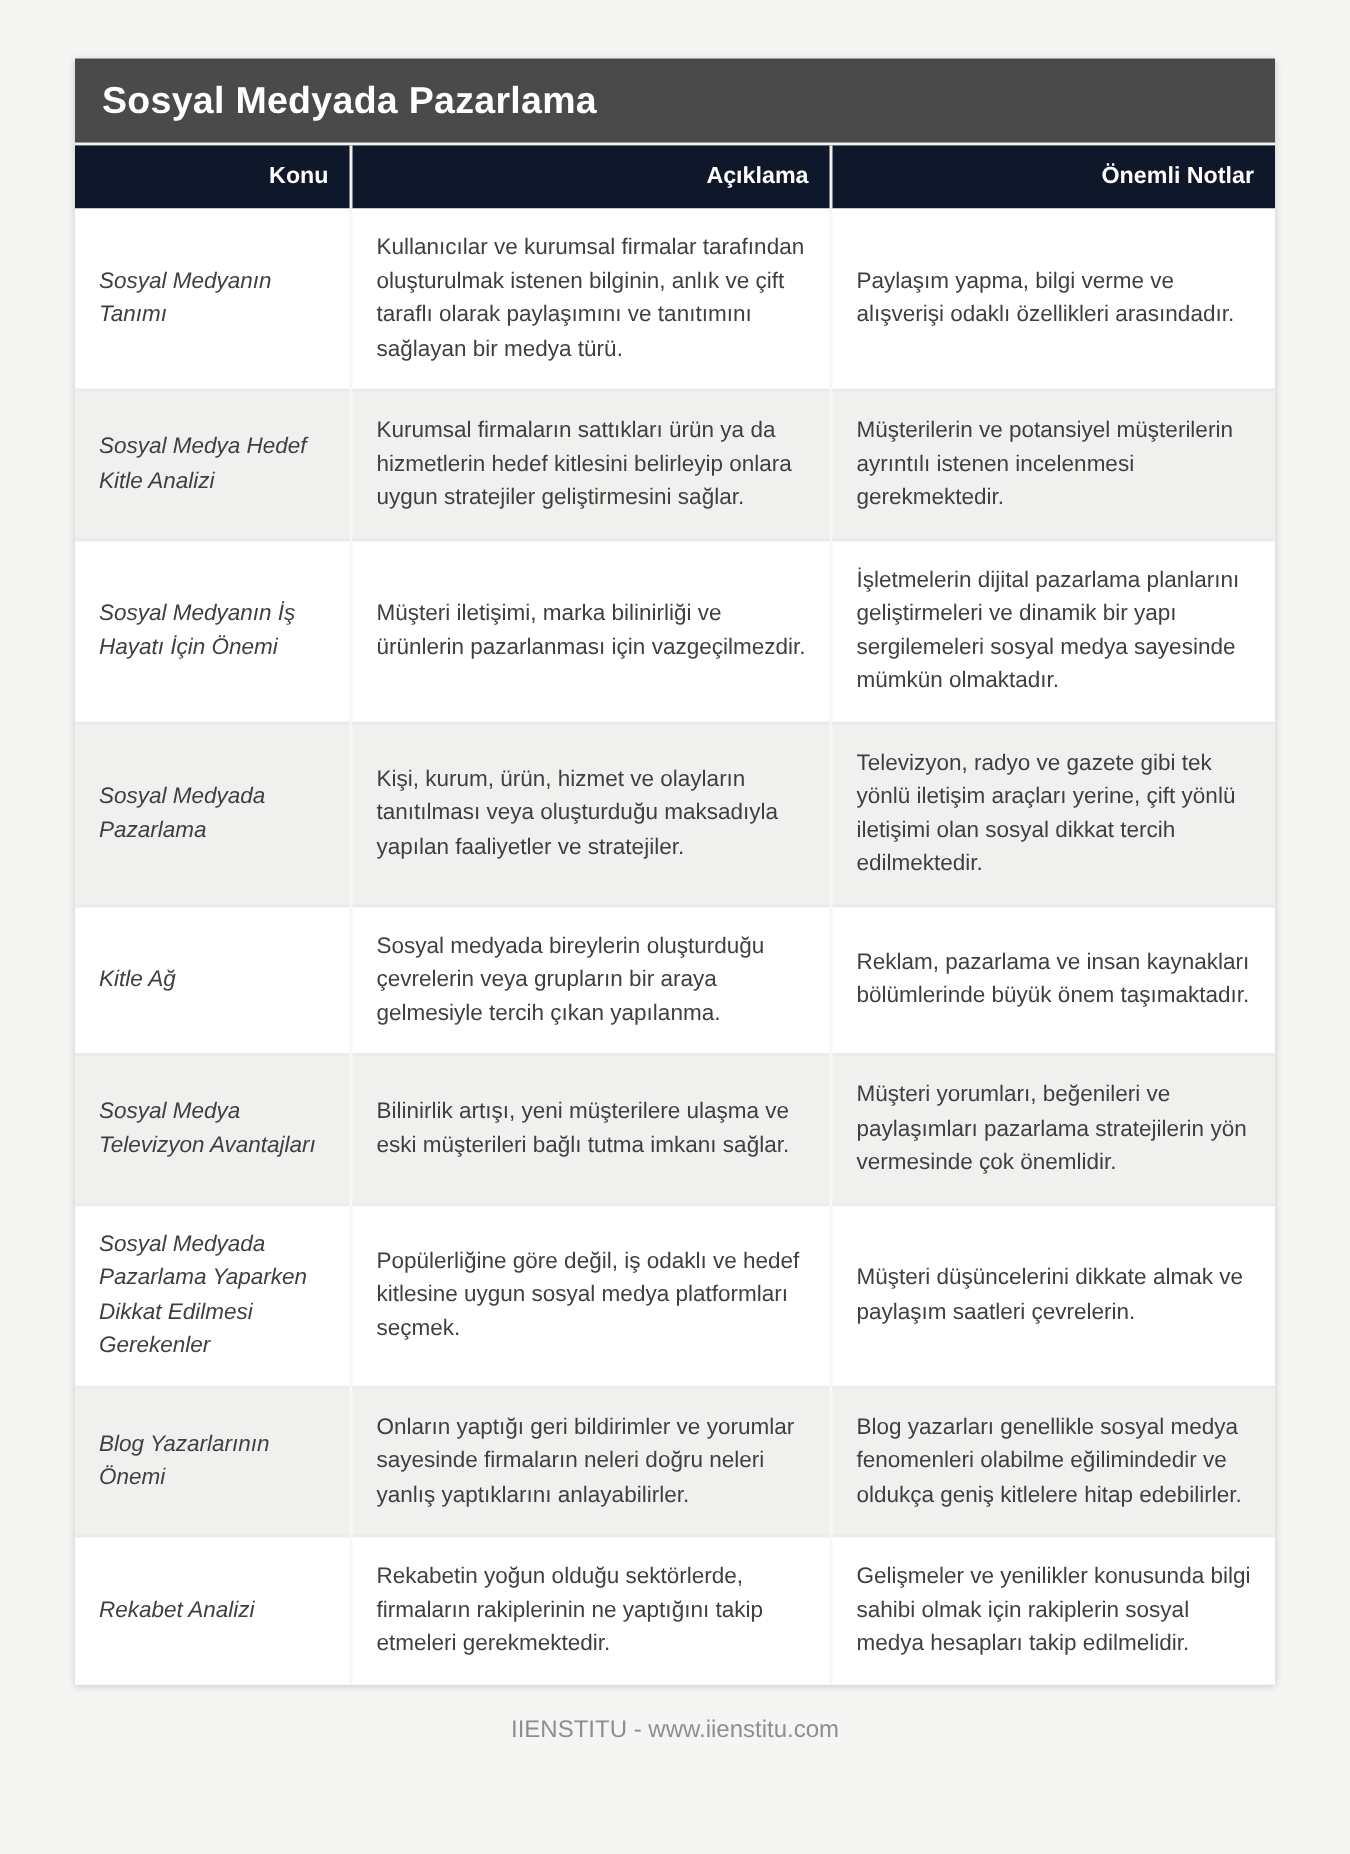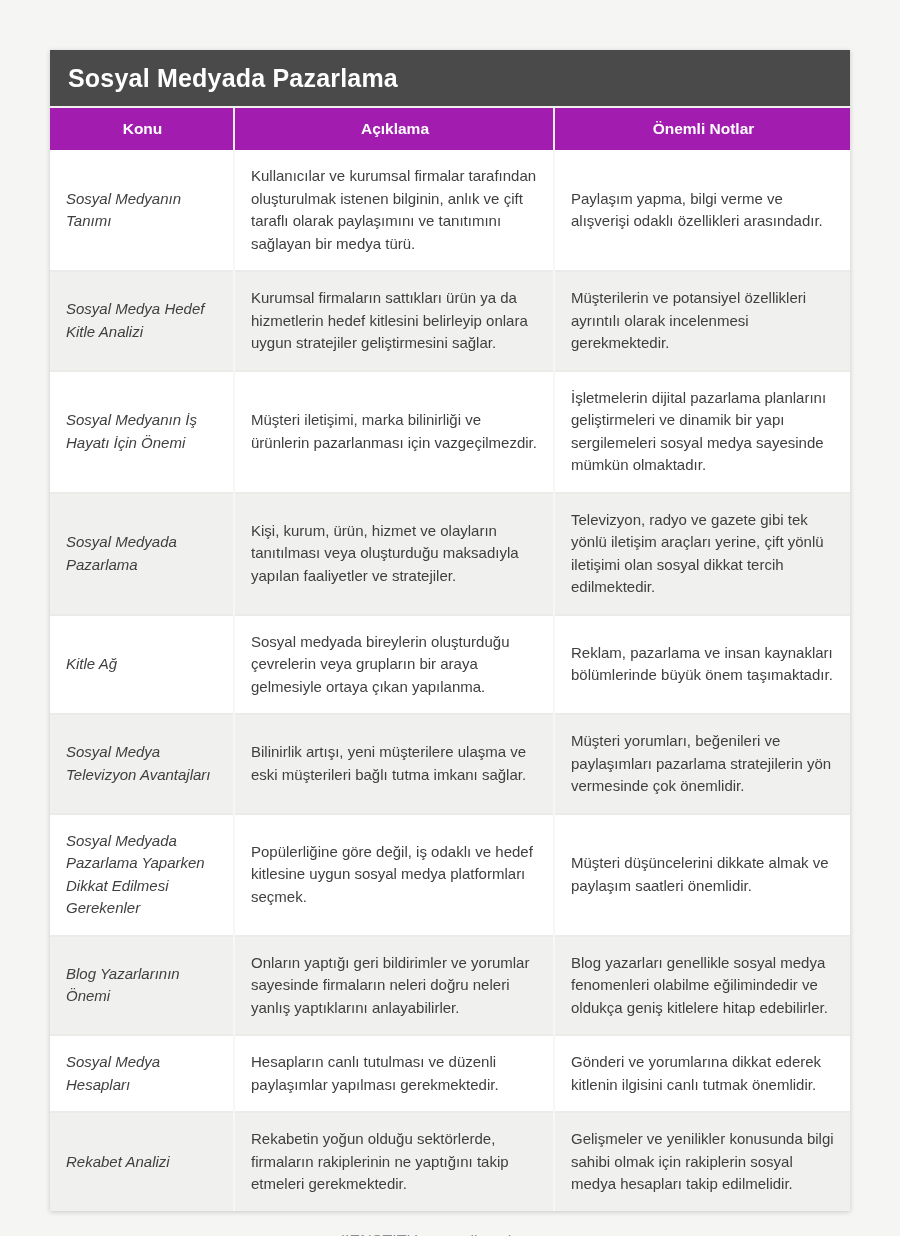--- a/index.html
+++ b/index.html
@@ -13,7 +13,7 @@
   .page {
     width: 900px;
     height: 1236px;
-    padding-top: 50px;
+    padding-top: 39px;
   }
   .card {
     width: 800px;

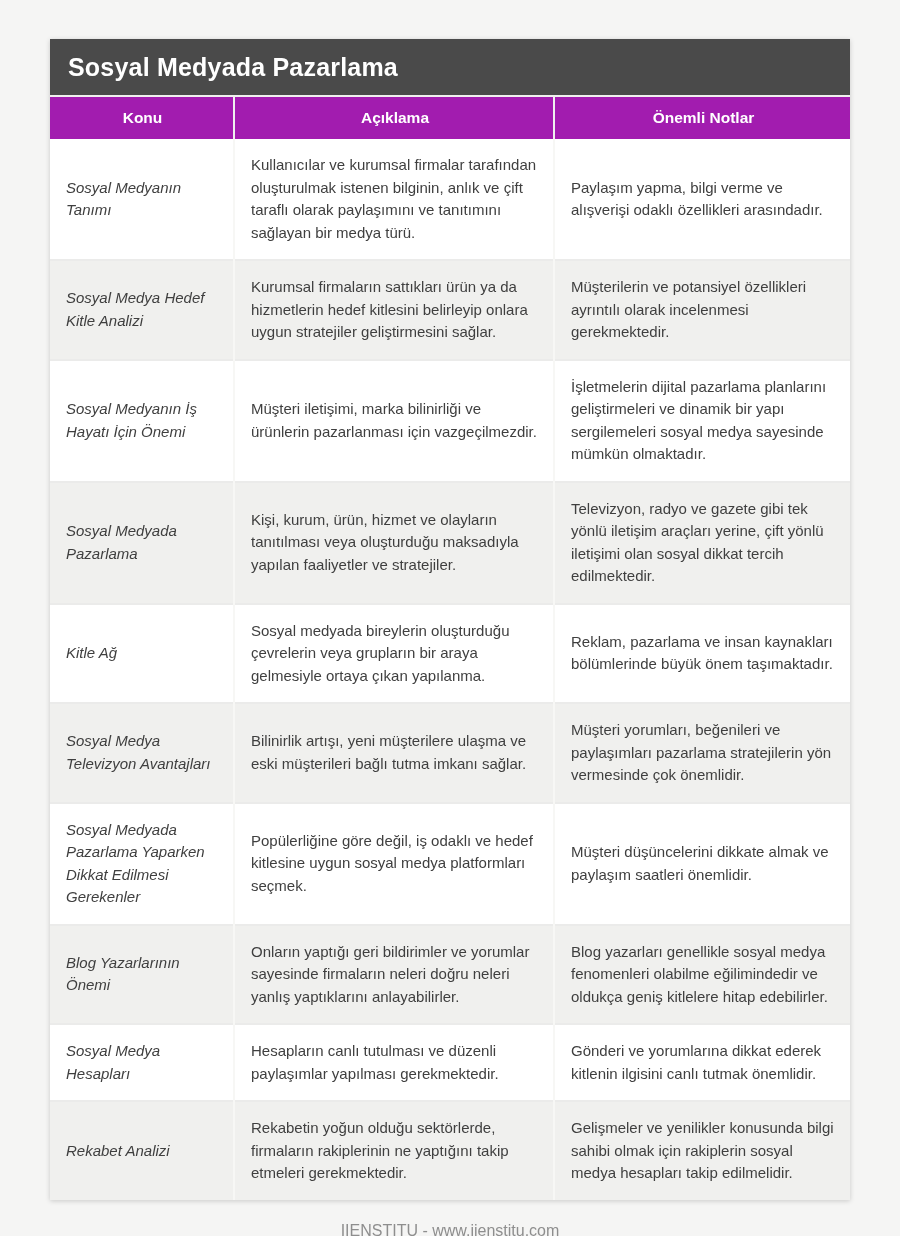--- a/index.html
+++ b/index.html
@@ -45,11 +45,11 @@
   col.c-acik    { width: 40%; }
   col.c-notlar  { width: 37%; }
   thead th {
-    background: #a21caf;
+    background: #0f172a;
     color: #ffffff;
     font-size: 15.5px;
     font-weight: bold;
-    text-align: center;
+    text-align: right;
     padding: 12px 14px 12px 16px;
     border-left: 2px solid #f0f0ee;
   }

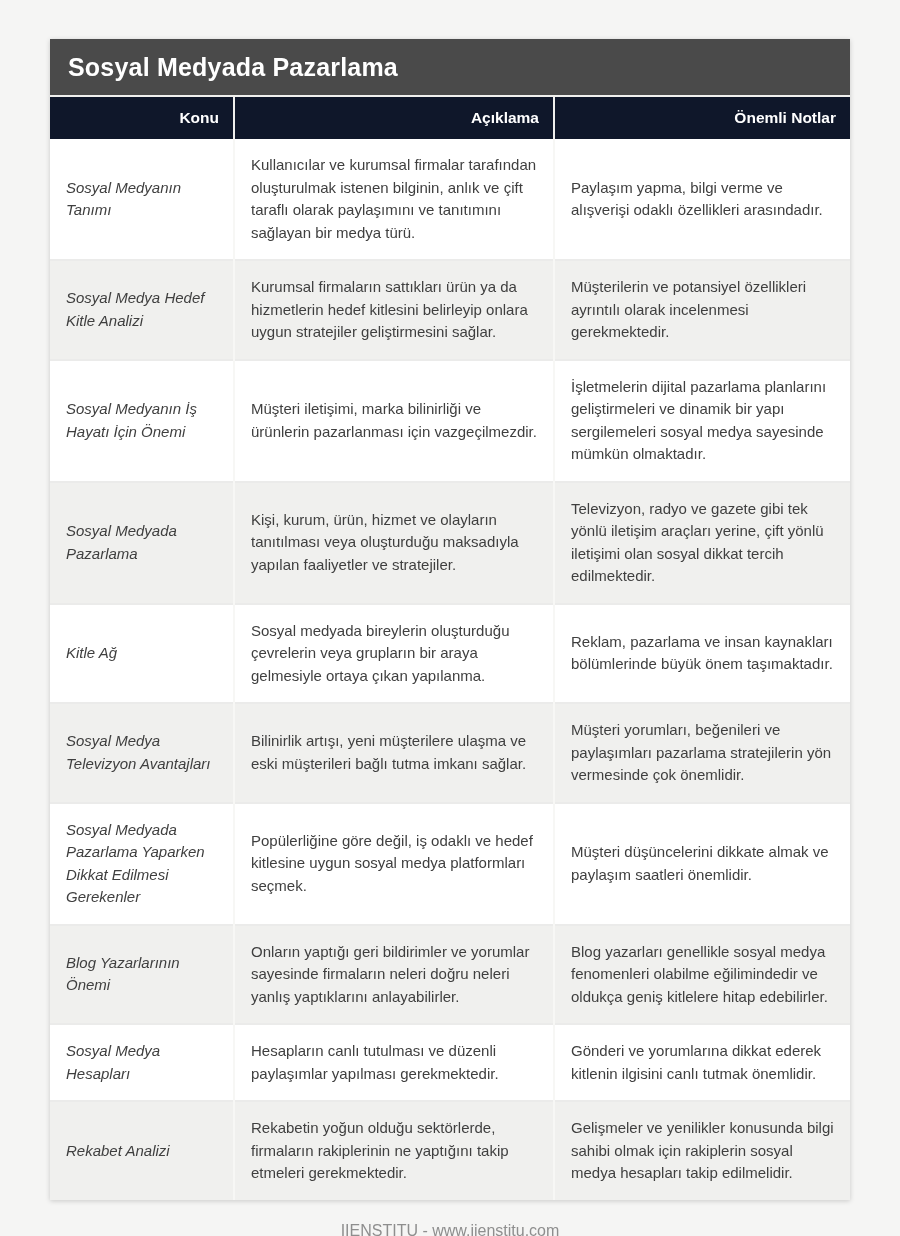--- a/index.html
+++ b/index.html
@@ -104,7 +104,7 @@
           <tr>
             <td>Sosyal Medya Hedef Kitle Analizi</td>
             <td>Kurumsal firmaların sattıkları ürün ya da hizmetlerin hedef kitlesini belirleyip onlara uygun stratejiler geliştirmesini sağlar.</td>
-            <td>Müşterilerin ve potansiyel özellikleri ayrıntılı olarak incelenmesi gerekmektedir.</td>
+            <td>Müşterilerin ve potansiyel müşterilerin ayrıntılı istenen incelenmesi gerekmektedir.</td>
           </tr>
           <tr>
             <td>Sosyal Medyanın İş Hayatı İçin Önemi</td>

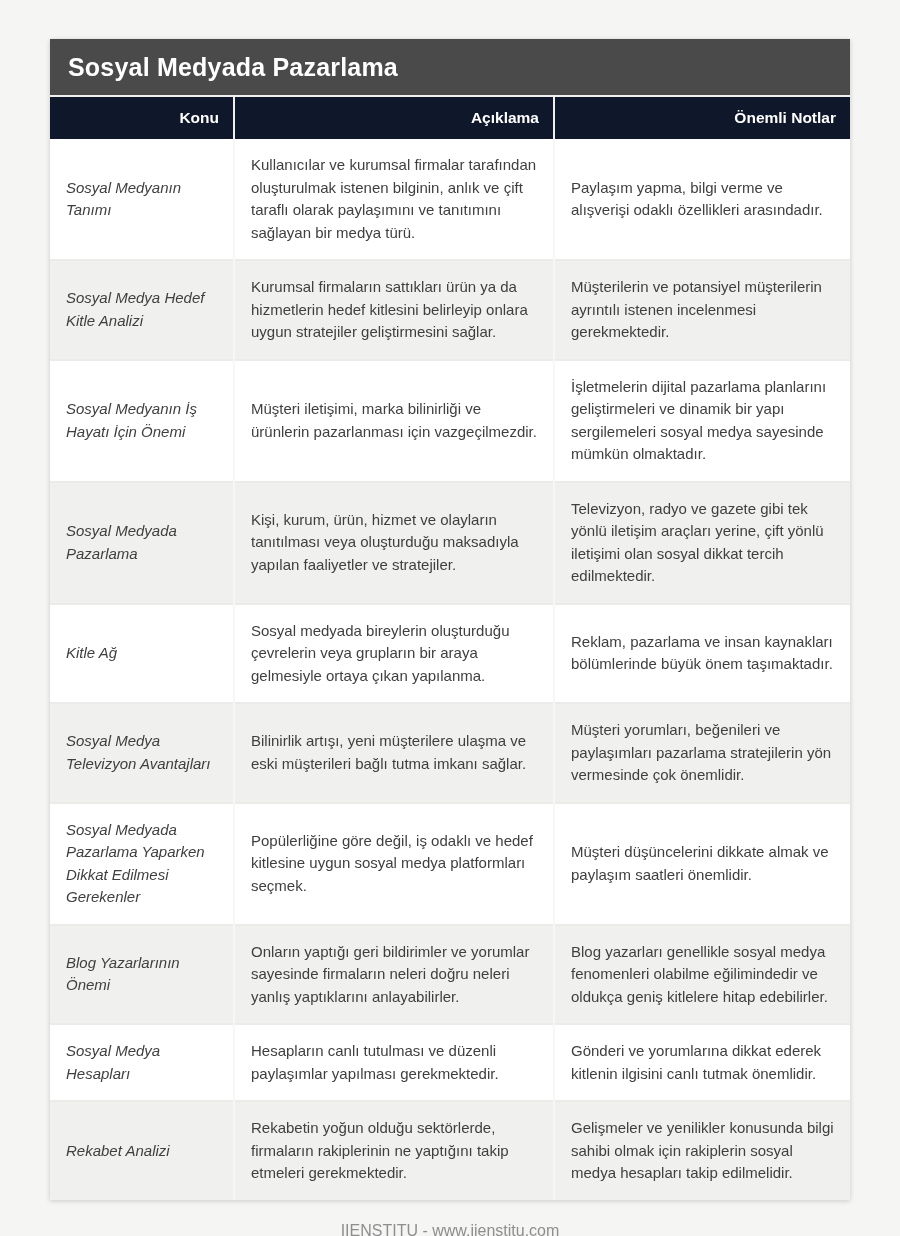--- a/index.html
+++ b/index.html
@@ -118,7 +118,7 @@
           </tr>
           <tr>
             <td>Kitle Ağ</td>
-            <td>Sosyal medyada bireylerin oluşturduğu çevrelerin veya grupların bir araya gelmesiyle ortaya çıkan yapılanma.</td>
+            <td>Sosyal medyada bireylerin oluşturduğu çevrelerin veya grupların bir araya gelmesiyle tercih çıkan yapılanma.</td>
             <td>Reklam, pazarlama ve insan kaynakları bölümlerinde büyük önem taşımaktadır.</td>
           </tr>
           <tr>

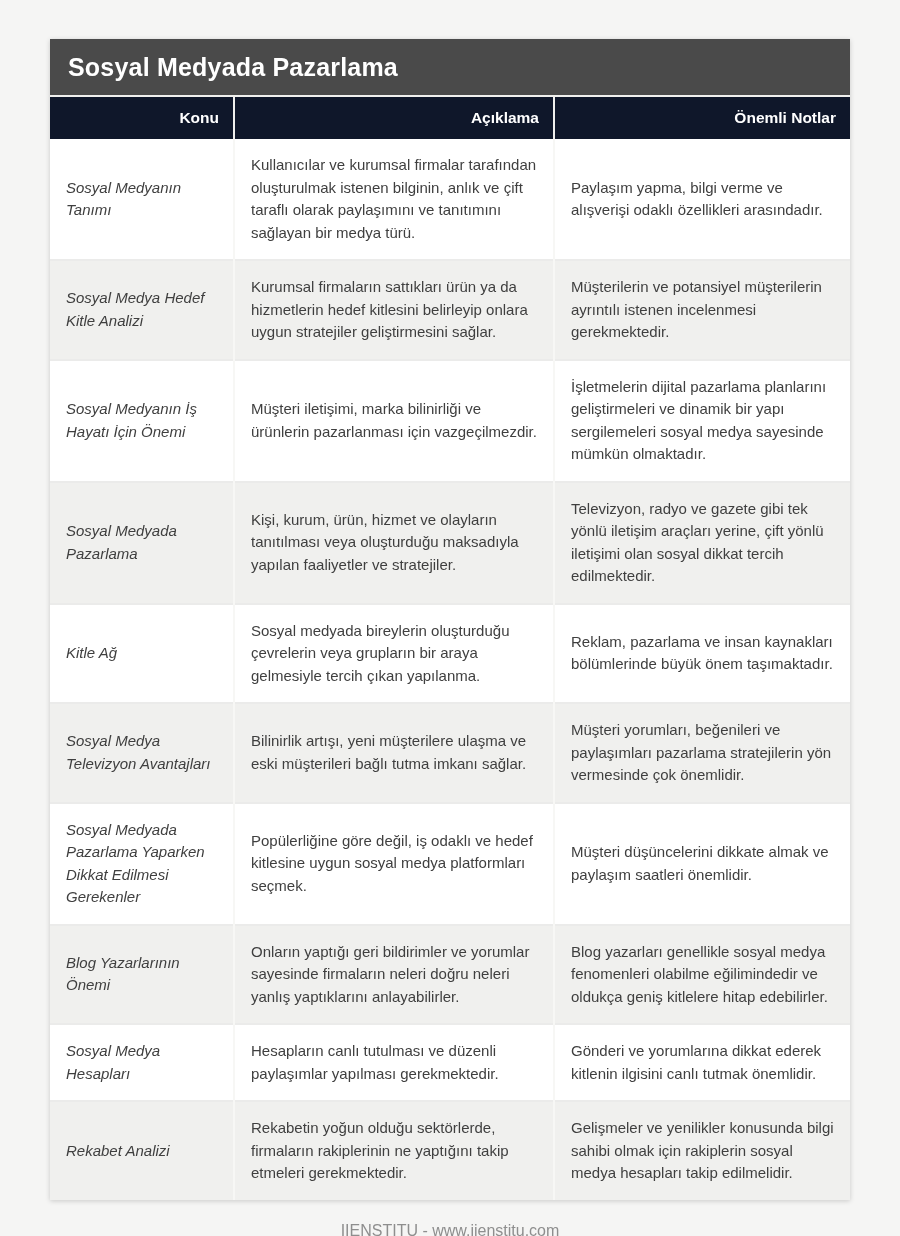--- a/index.html
+++ b/index.html
@@ -129,7 +129,7 @@
           <tr>
             <td>Sosyal Medyada Pazarlama Yaparken Dikkat Edilmesi Gerekenler</td>
             <td>Popülerliğine göre değil, iş odaklı ve hedef kitlesine uygun sosyal medya platformları seçmek.</td>
-            <td>Müşteri düşüncelerini dikkate almak ve paylaşım saatleri önemlidir.</td>
+            <td>Müşteri düşüncelerini dikkate almak ve paylaşım saatleri çevrelerin.</td>
           </tr>
           <tr>
             <td>Blog Yazarlarının Önemi</td>

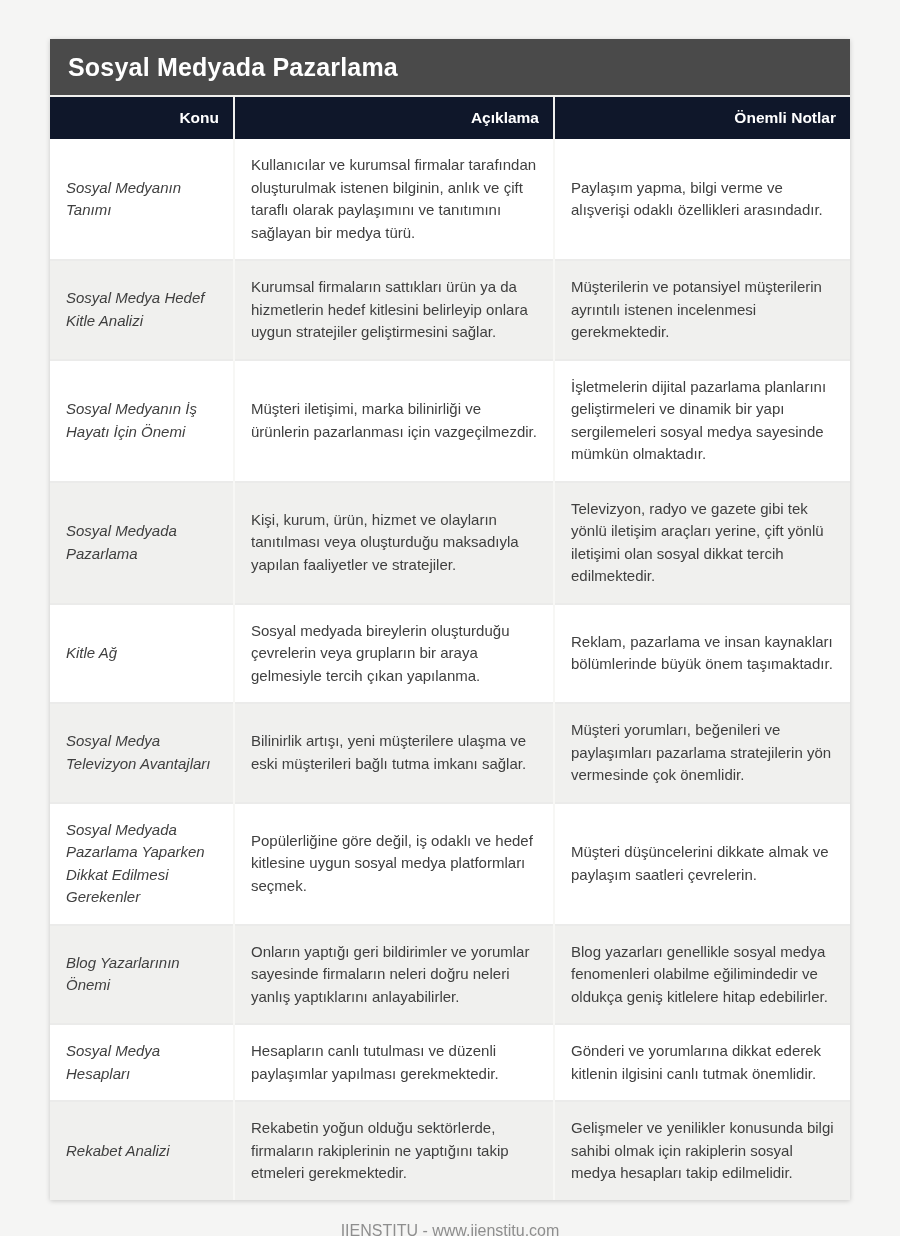--- a/index.html
+++ b/index.html
@@ -137,11 +137,6 @@
             <td>Blog yazarları genellikle sosyal medya fenomenleri olabilme eğilimindedir ve oldukça geniş kitlelere hitap edebilirler.</td>
           </tr>
           <tr>
-            <td>Sosyal Medya Hesapları</td>
-            <td>Hesapların canlı tutulması ve düzenli paylaşımlar yapılması gerekmektedir.</td>
-            <td>Gönderi ve yorumlarına dikkat ederek kitlenin ilgisini canlı tutmak önemlidir.</td>
-          </tr>
-          <tr>
             <td>Rekabet Analizi</td>
             <td>Rekabetin yoğun olduğu sektörlerde, firmaların rakiplerinin ne yaptığını takip etmeleri gerekmektedir.</td>
             <td>Gelişmeler ve yenilikler konusunda bilgi sahibi olmak için rakiplerin sosyal medya hesapları takip edilmelidir.</td>

